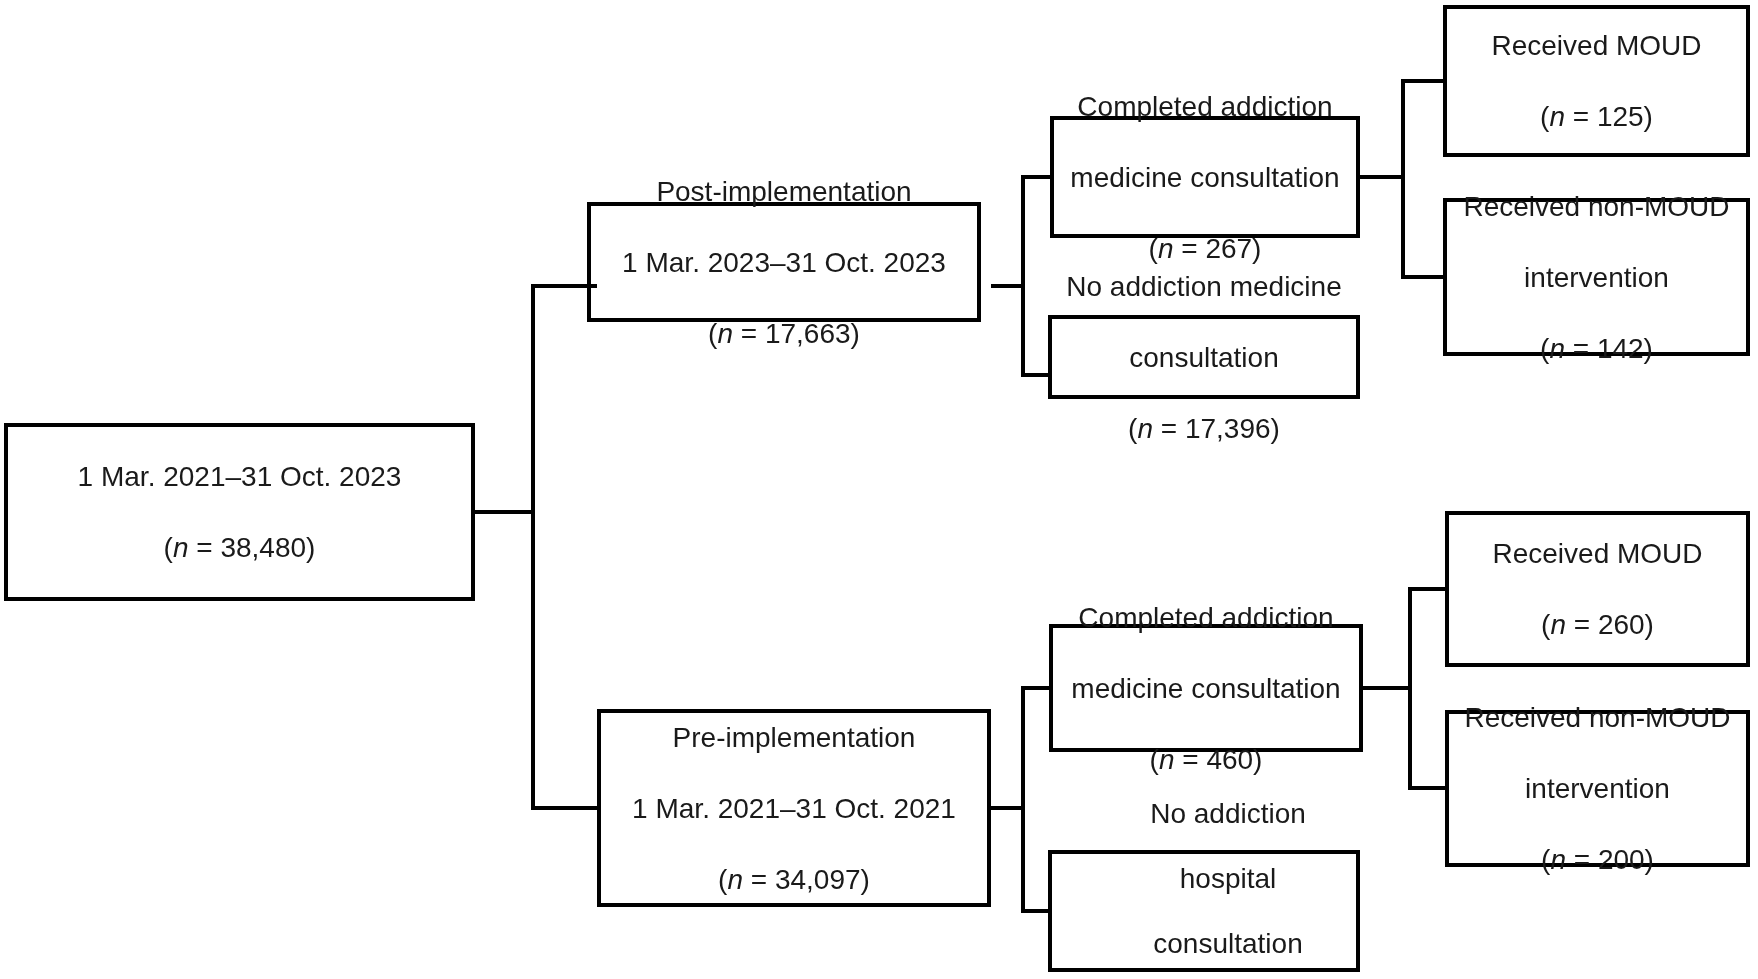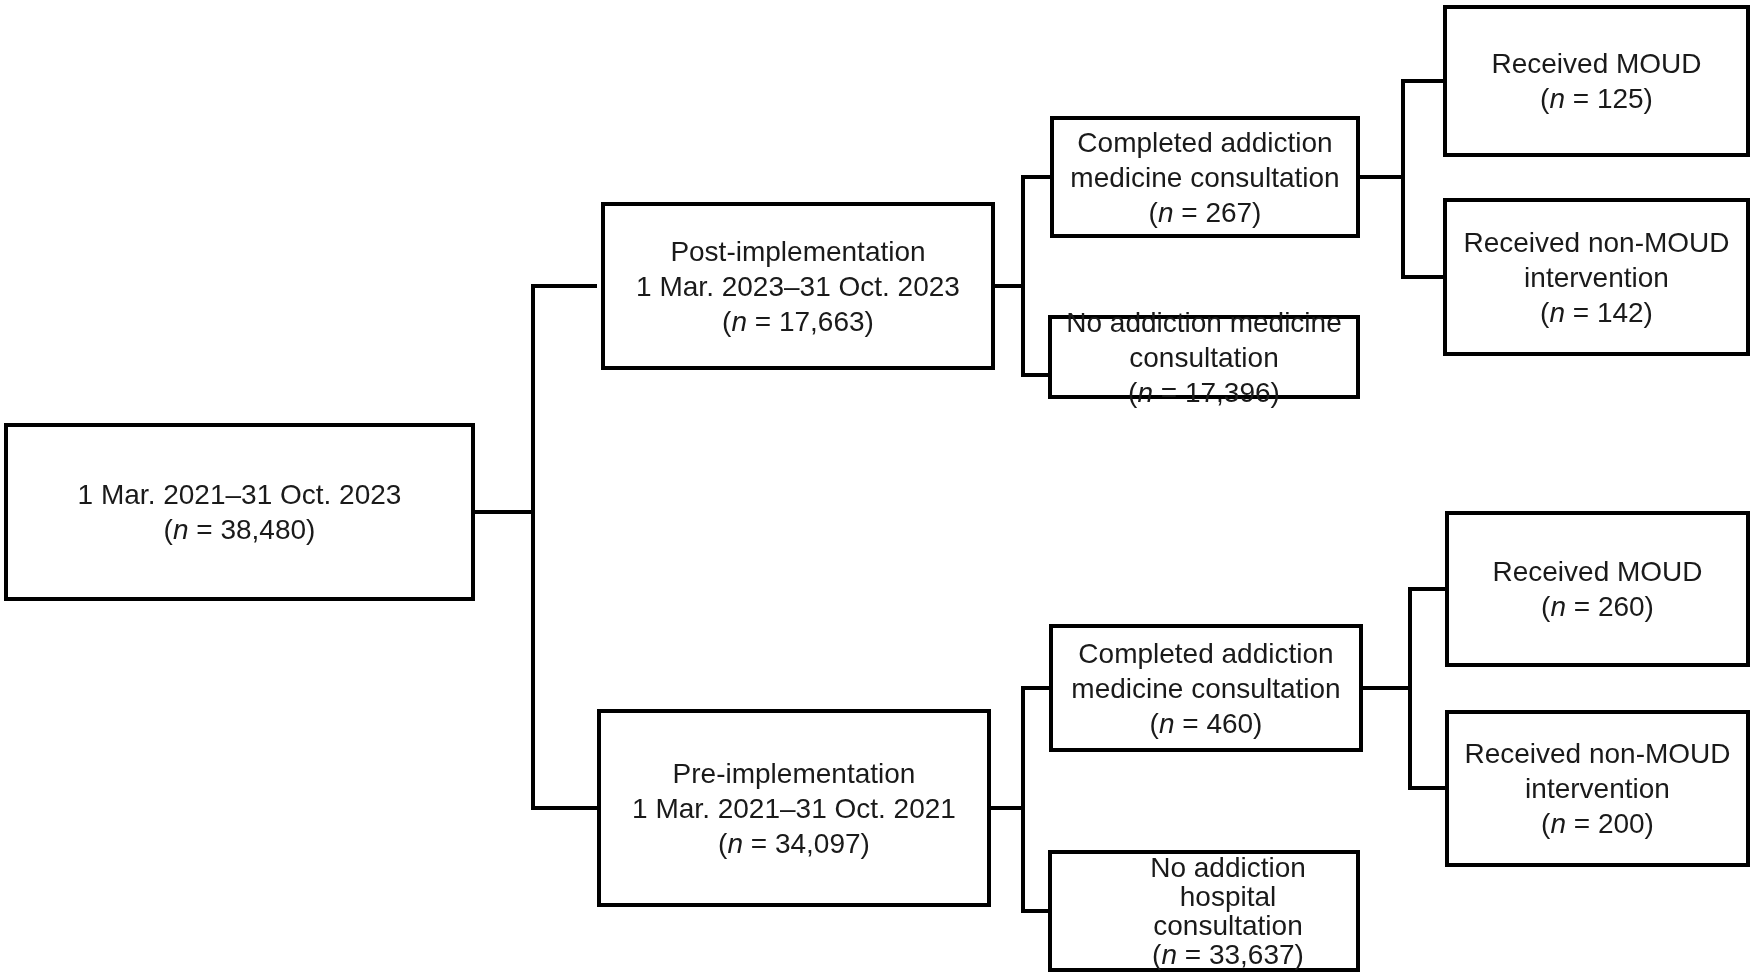--- a/index.html
+++ b/index.html
@@ -24,6 +24,7 @@
     font-size:28px;
     line-height:35px;
     white-space:nowrap;
+    gap:36px;
   }
   .box.tight{line-height:29px;padding-left:48px;}
   .nl{font-style:italic;}

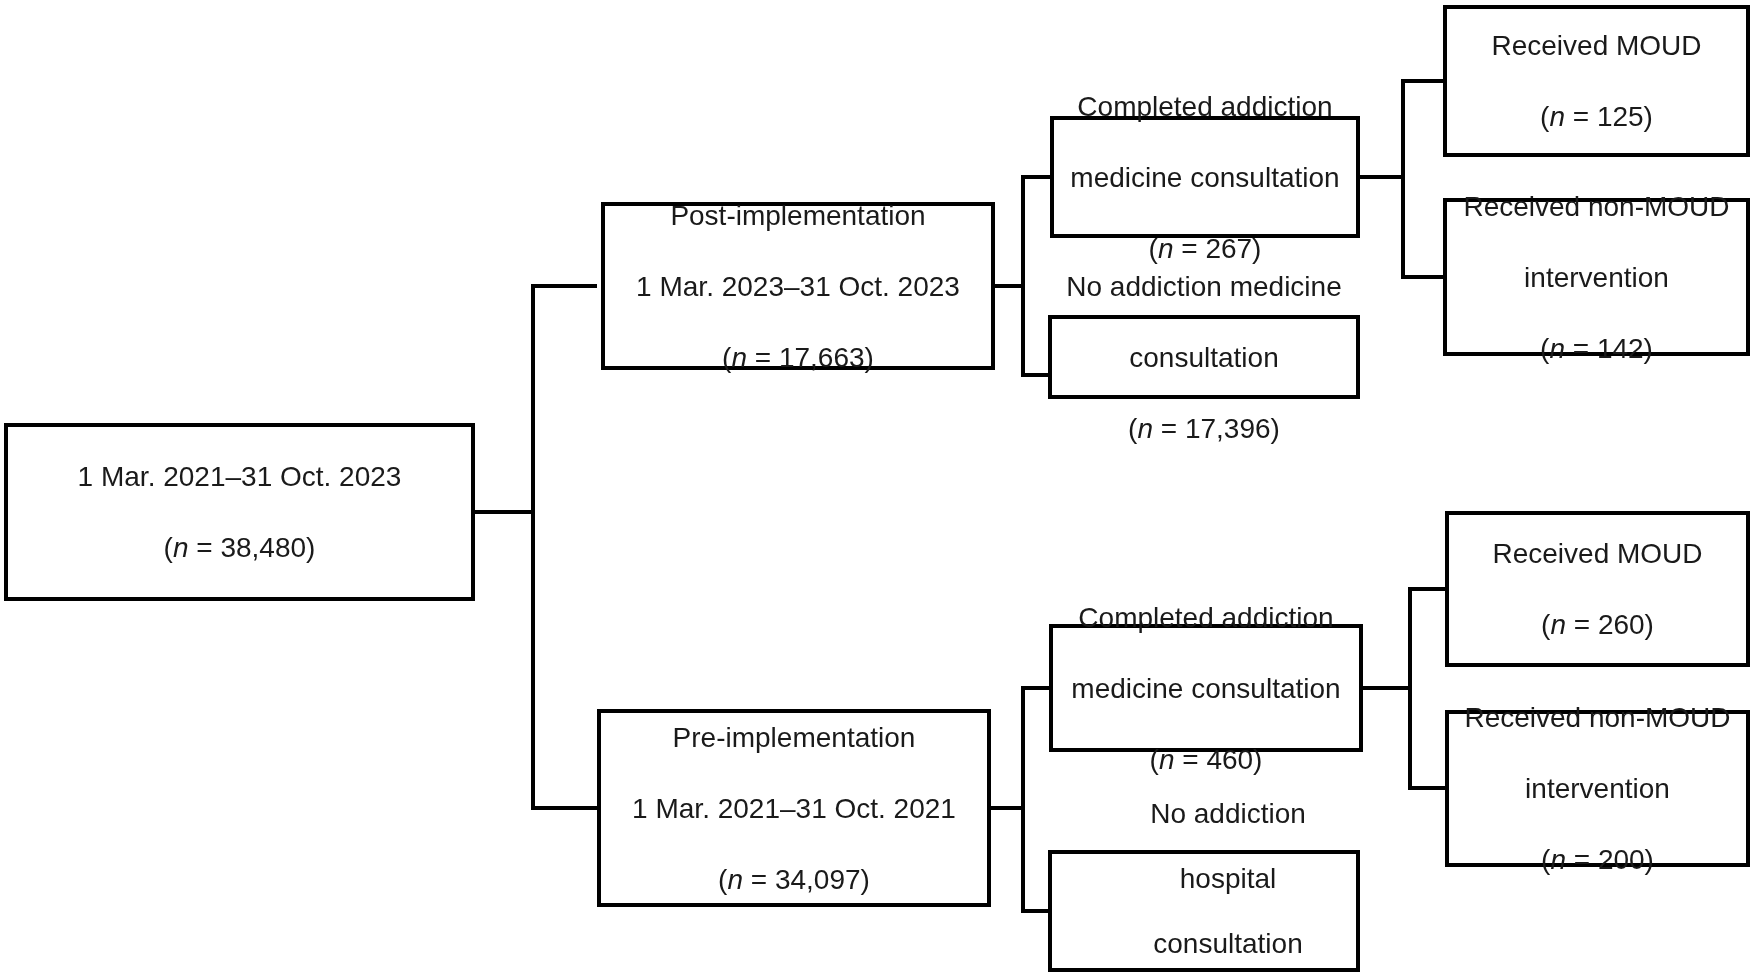--- a/index.html
+++ b/index.html
@@ -32,7 +32,7 @@
 
   
   #b-root{left:4px;top:423px;width:471px;height:178px}
-  #b-post{left:601px;top:202px;width:394px;height:168px}
+  #b-post{left:587px;top:202px;width:394px;height:120px}
   #b-pre{left:597px;top:709px;width:394px;height:198px}
   #b-post-consult{left:1050px;top:116px;width:310px;height:122px}
   #b-post-noconsult{left:1048px;top:315px;width:312px;height:84px}

